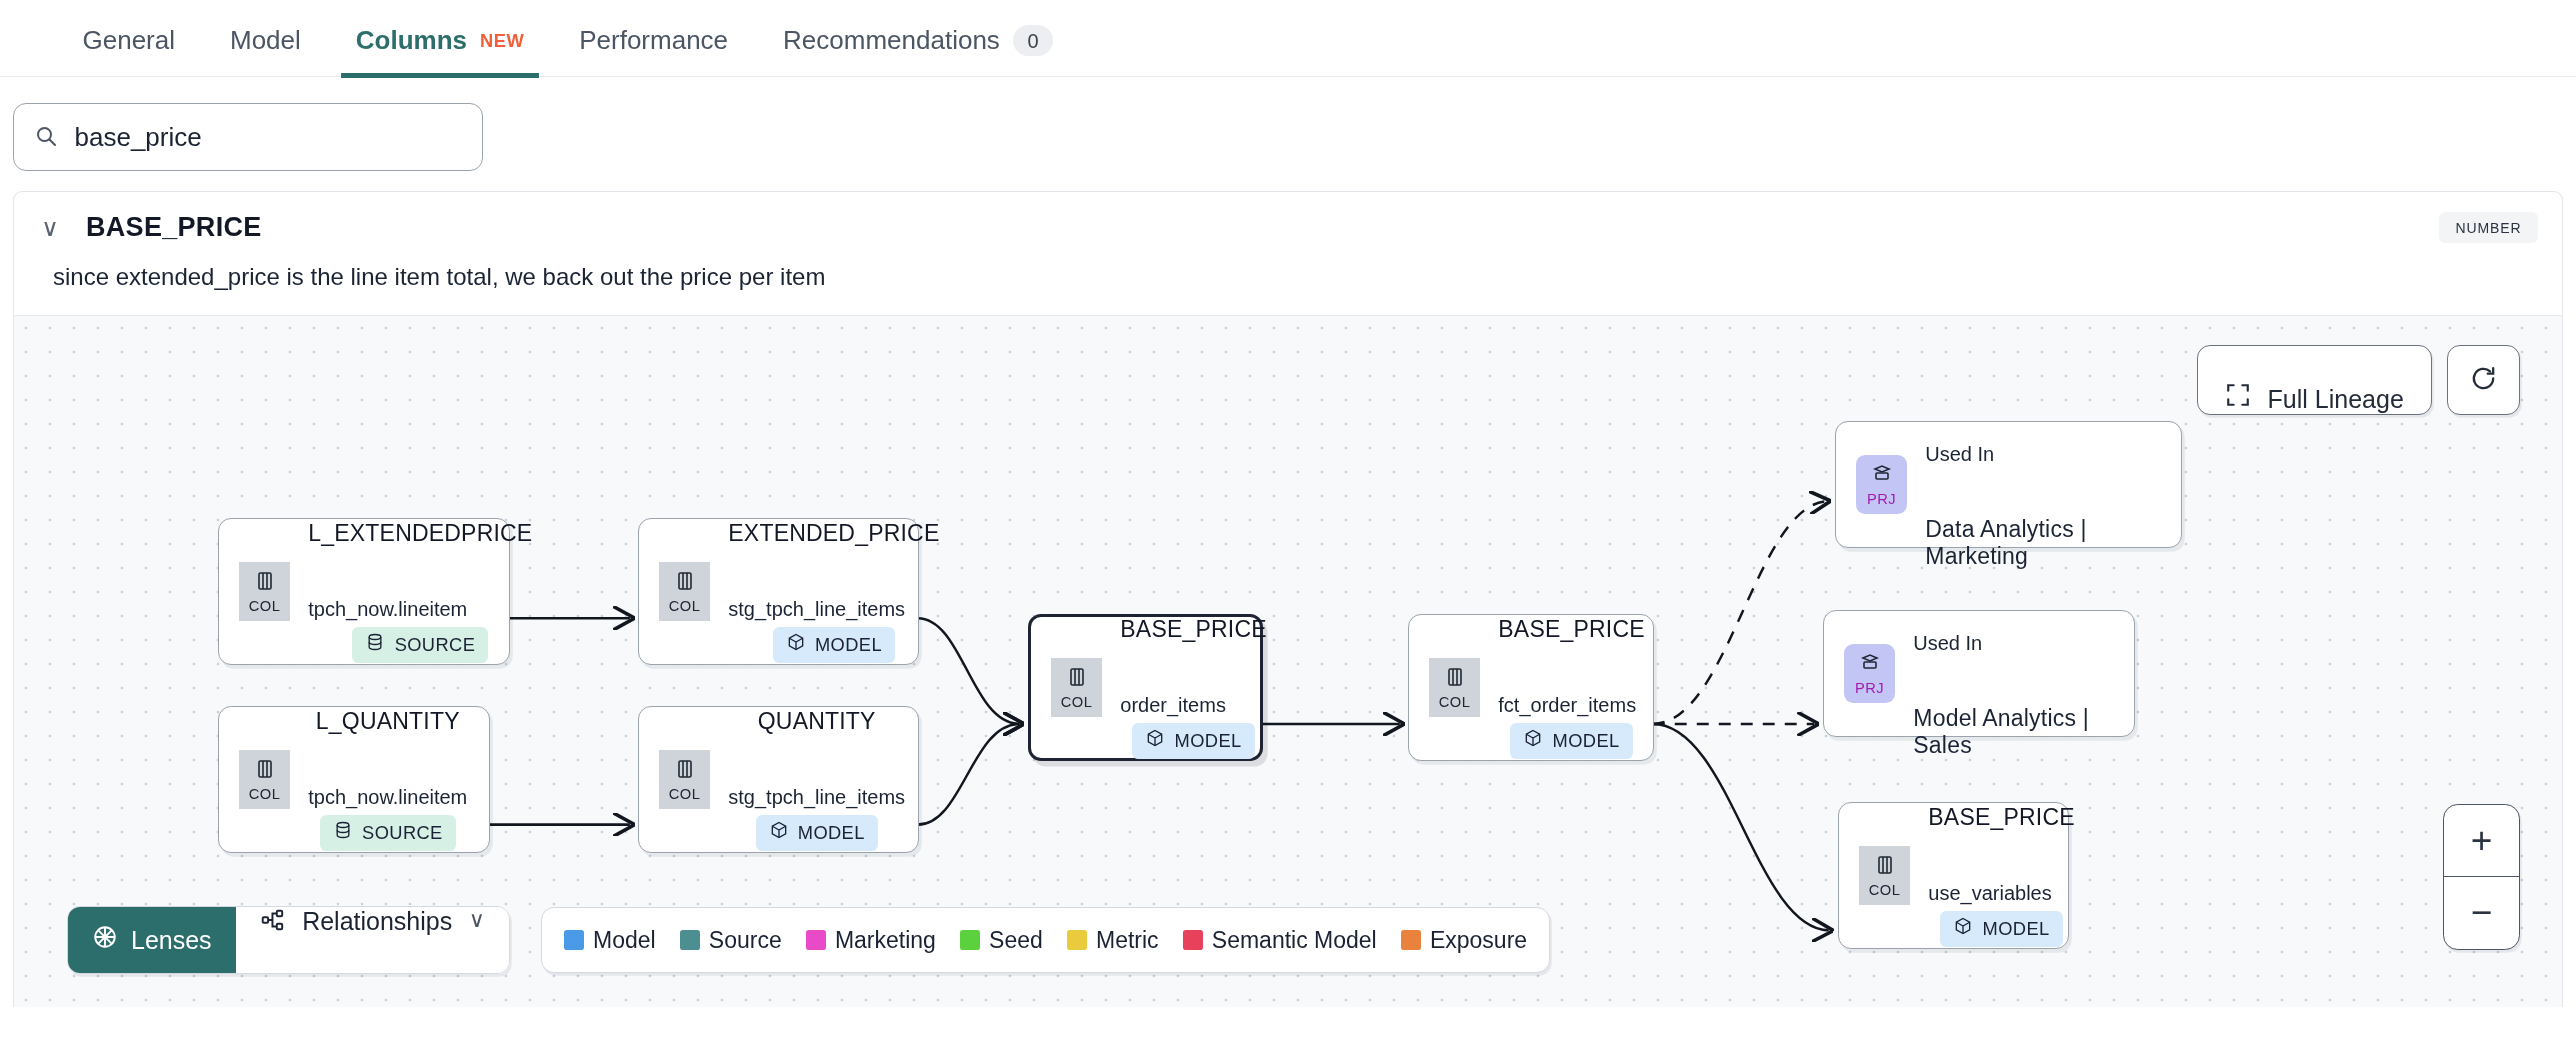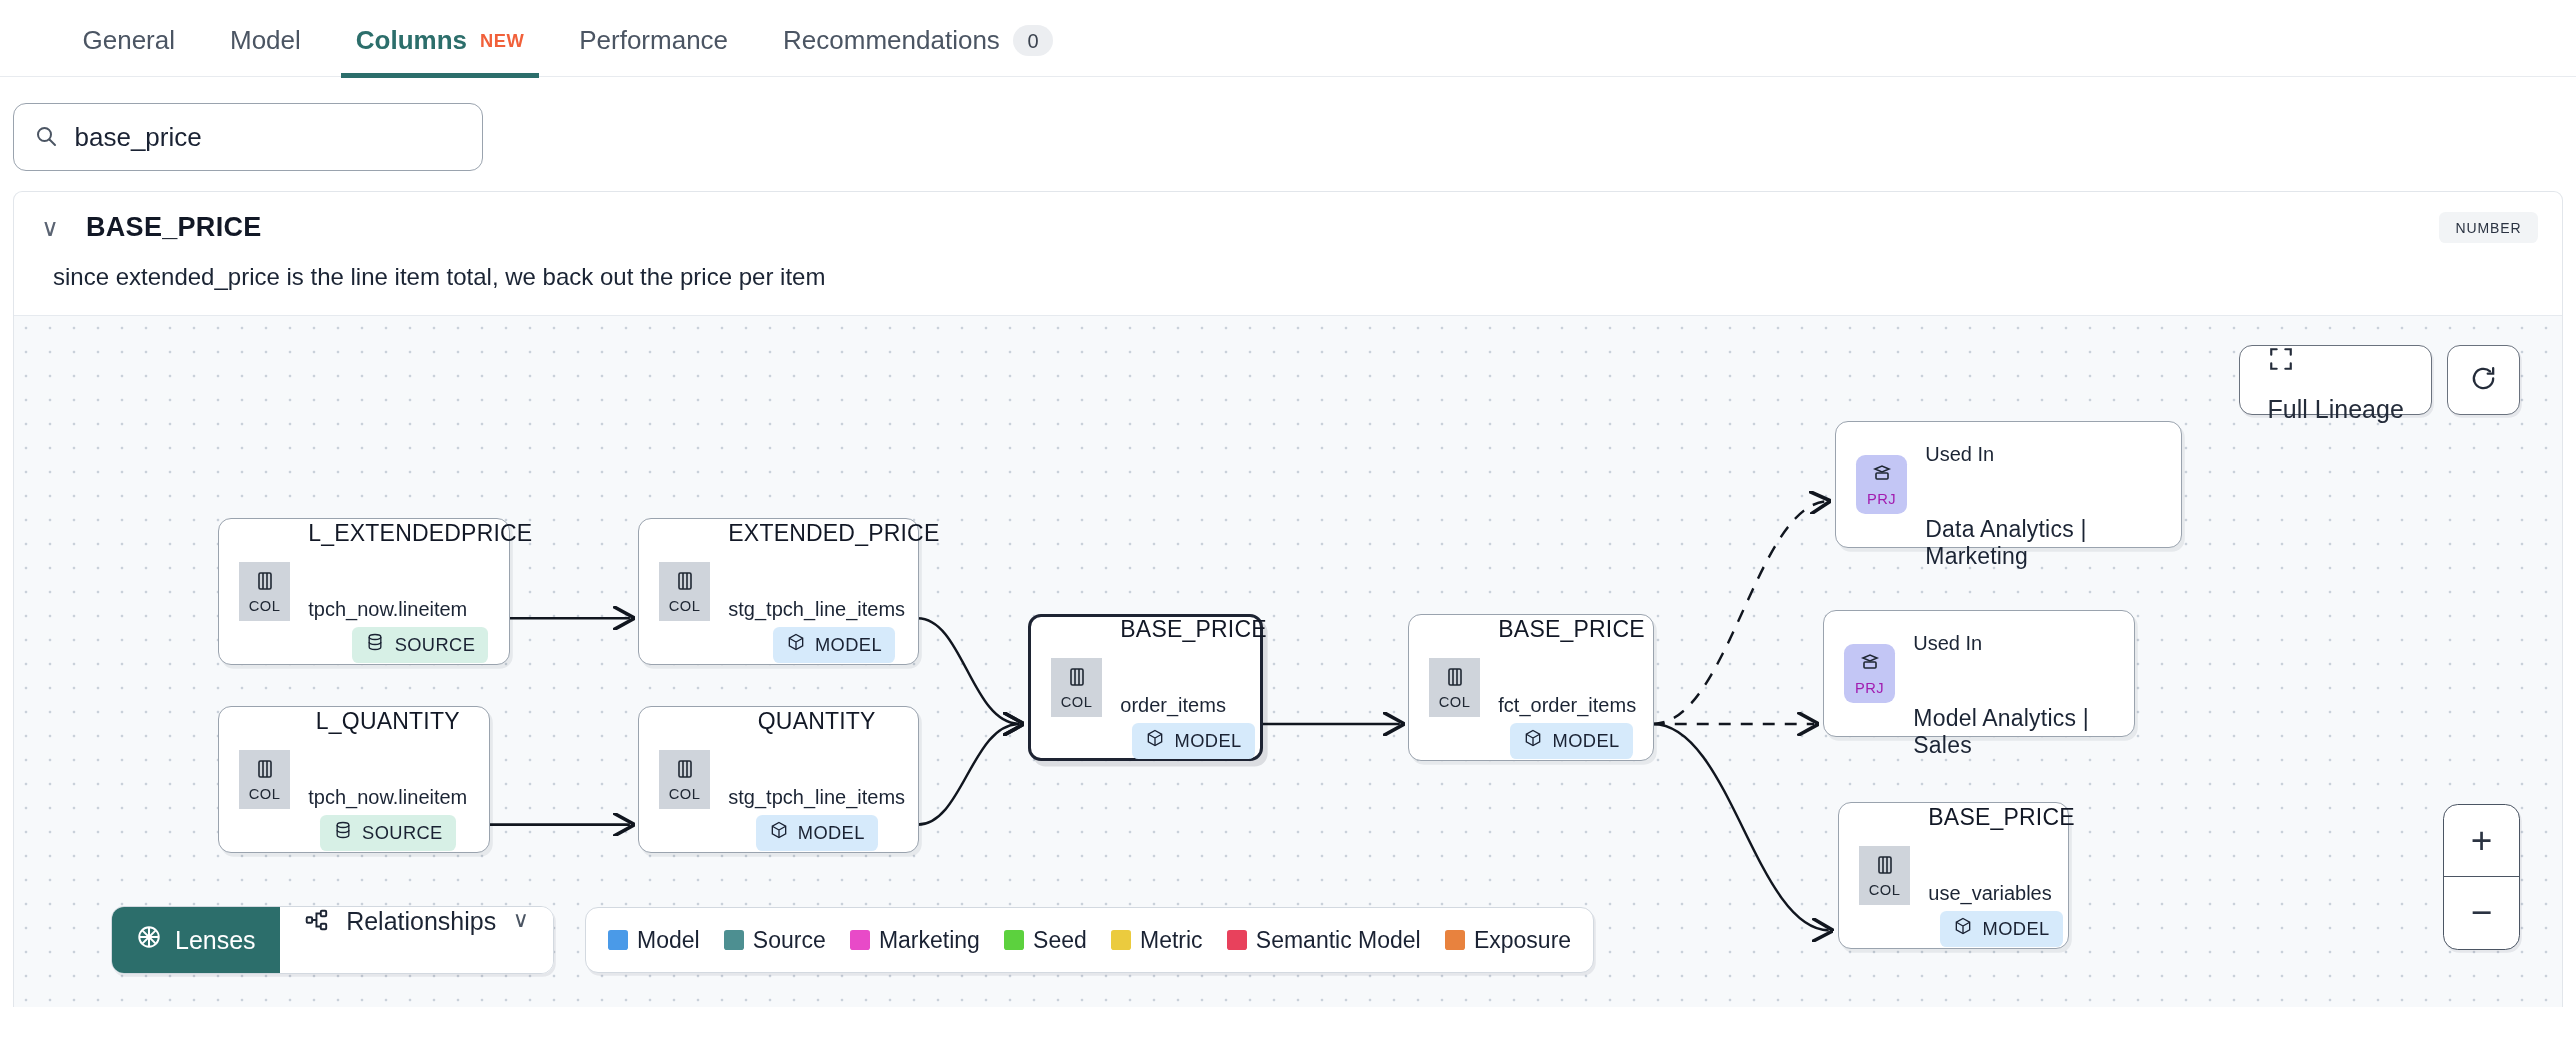--- a/index.html
+++ b/index.html
@@ -168,9 +168,9 @@
   .btn-full {
     height: 70px; background: #fff;
     border: 1.8px solid #6A727E; border-radius: 13px;
-    display: flex; align-items: flex-start; gap: 16.5px;
+    display: flex; align-items: flex-end; gap: 16.5px;
     padding: 0 27.5px; font-size: 25px; color: #242C3A;
-    cursor: pointer; box-shadow: 1.8px 2.8px 0 rgba(20,28,45,.08); flex-direction: column;
+    cursor: pointer; box-shadow: 1.8px 2.8px 0 rgba(20,28,45,.08);
   }
   .btn-refresh {
     width: 73px; height: 70px; background: #fff;

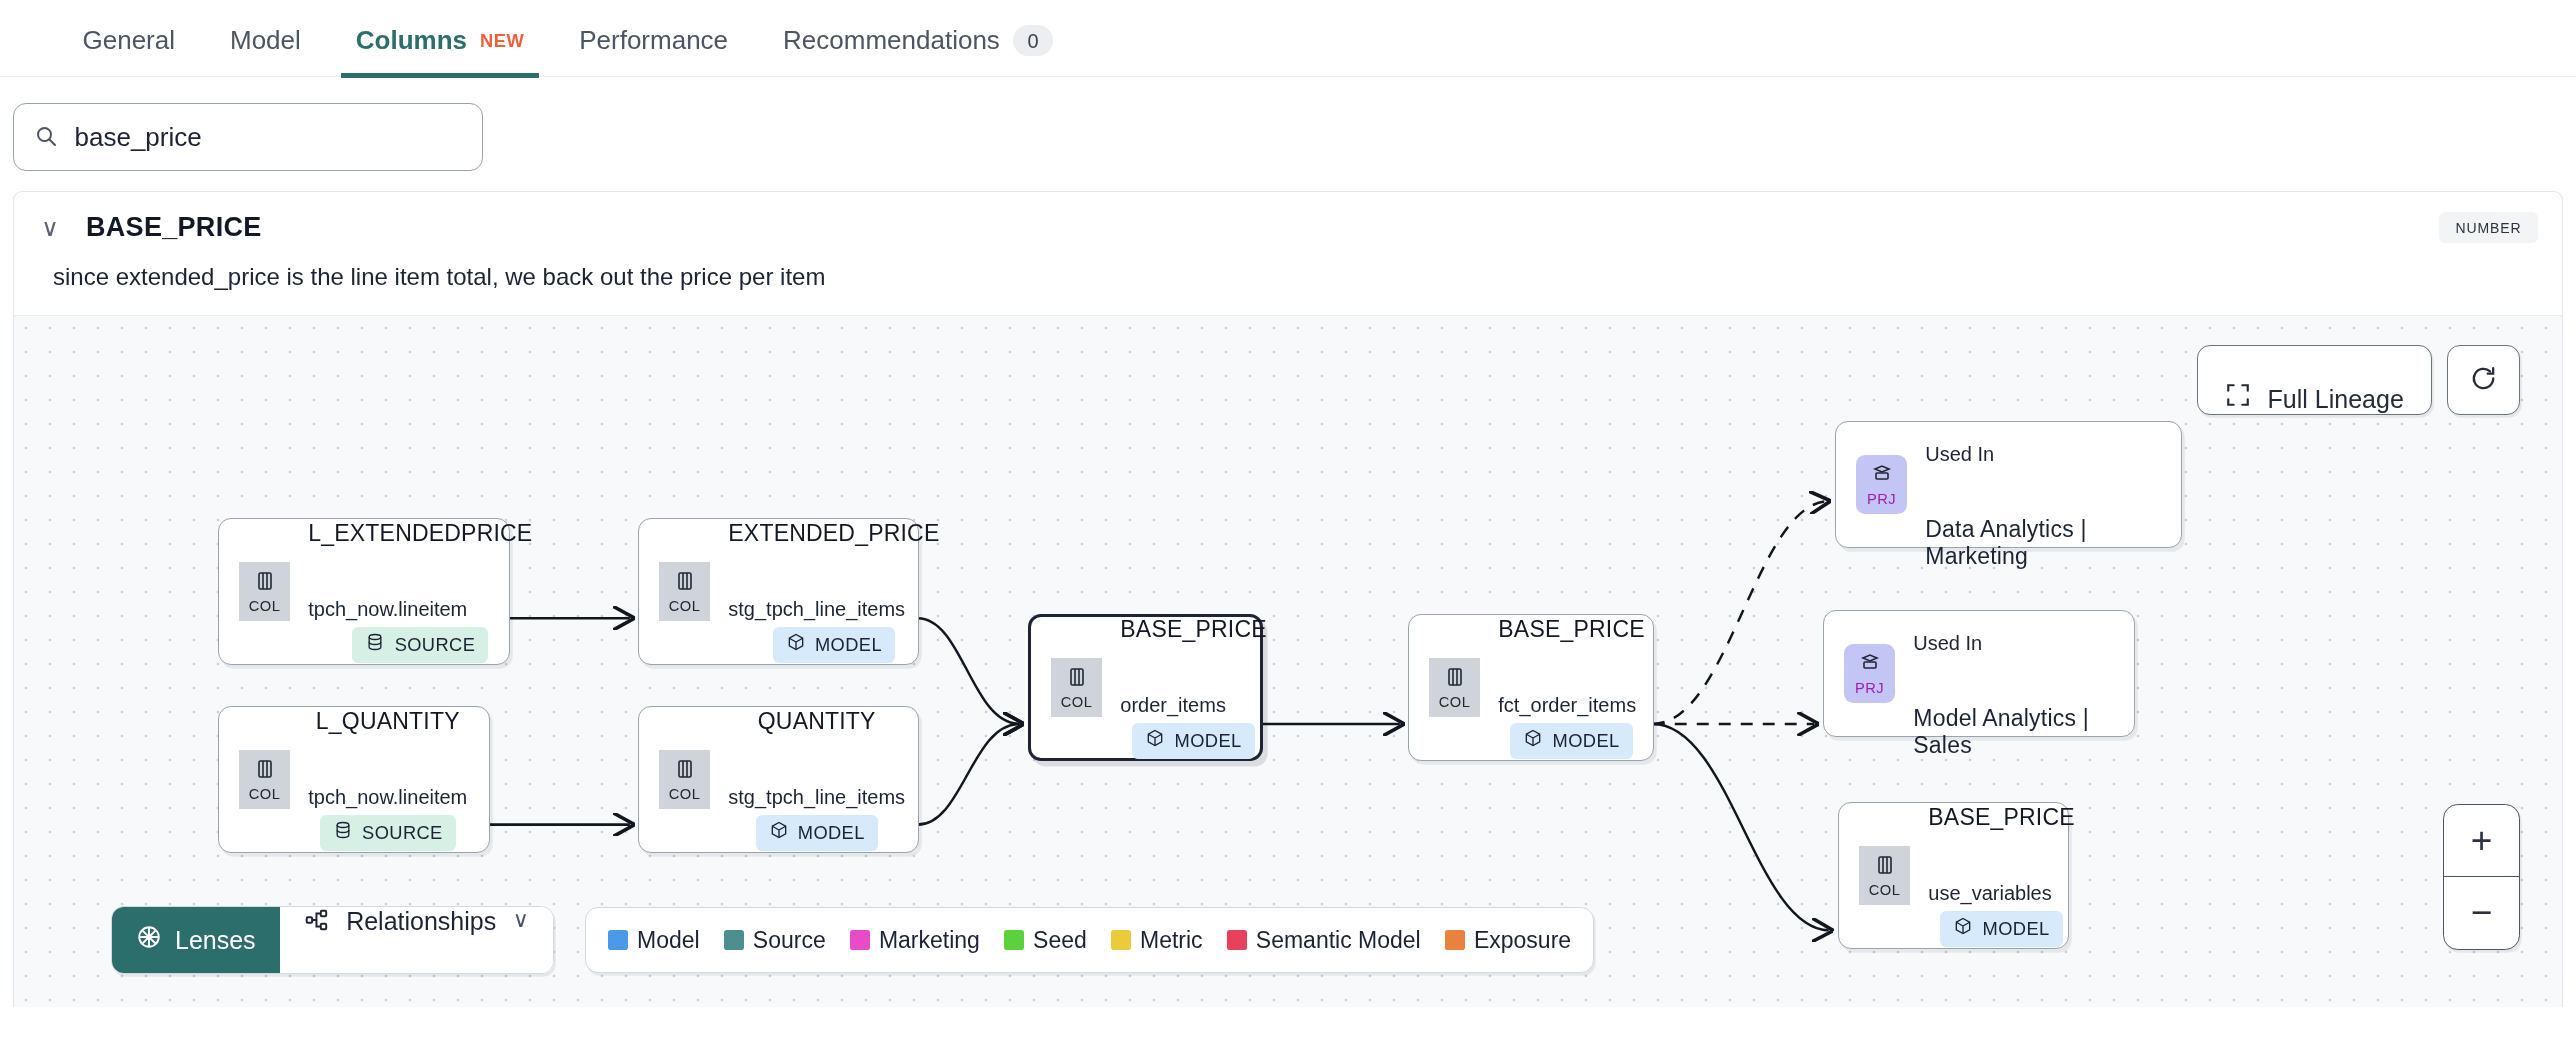--- a/index.html
+++ b/index.html
@@ -200,7 +200,6 @@
     display: flex; border-radius: 13px; overflow: hidden;
     border: 1.8px solid #D3D9E0;
     box-shadow: 1.8px 2.8px 0 rgba(20,28,45,.08);
-    margin-left: 44px;
   }
   .lenses {
     background: #2C6E6B; color: #fff;

